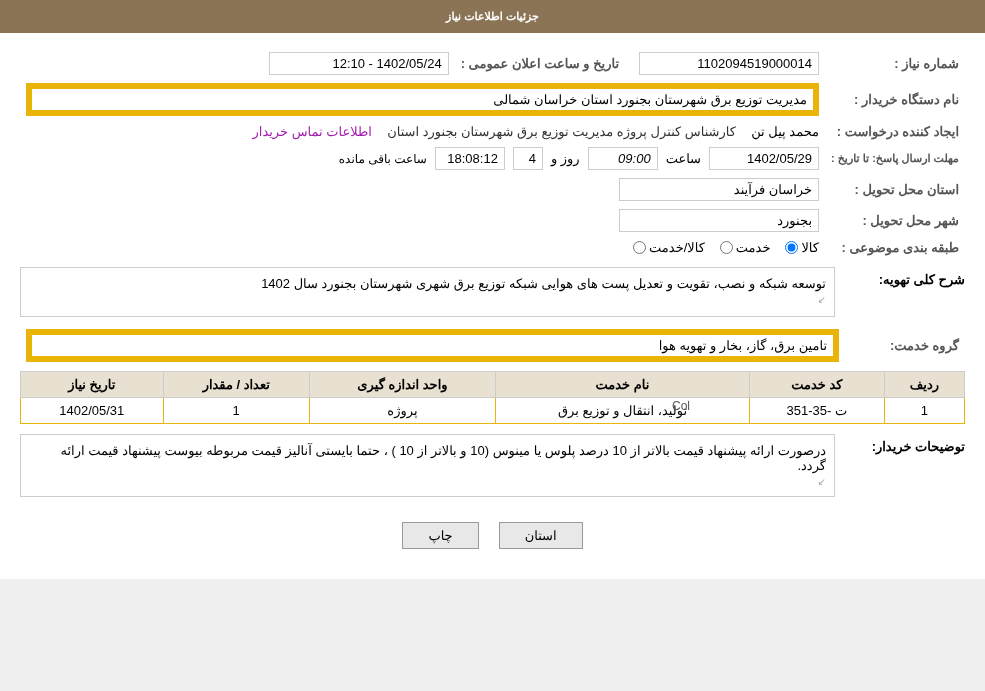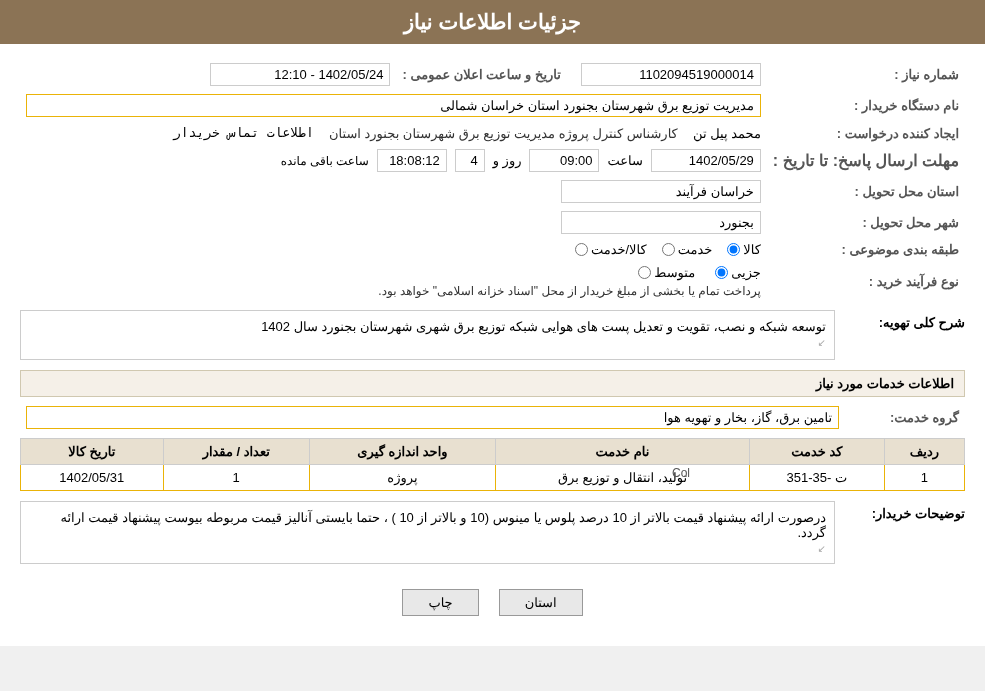--- a/index.html
+++ b/index.html
@@ -19,7 +19,7 @@
       color: #fff;
       text-align: center;
       padding: 10px 0;
-      font-size: 21px;
+      font-size: 11px;
       font-weight: bold;
     }
     .content-area {

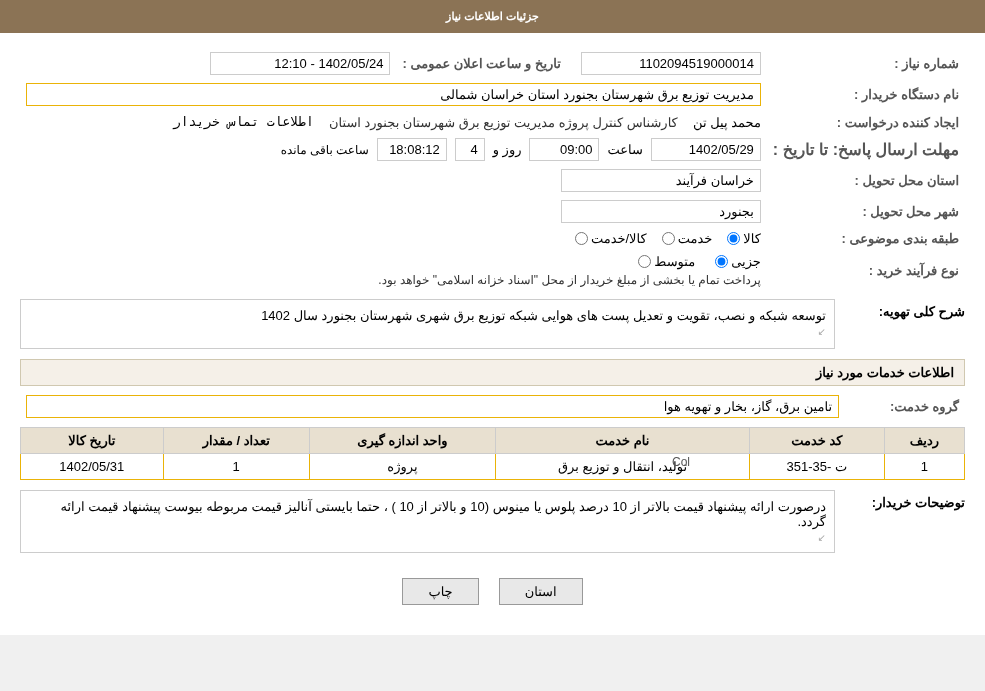--- a/index.html
+++ b/index.html
@@ -53,7 +53,7 @@
       min-width: 120px;
     }
     .input-box-full {
-      border: 1px solid #eab308;
+      border: 6px solid #eab308;
       background: #fff;
       padding: 3px 6px;
       width: 100%;

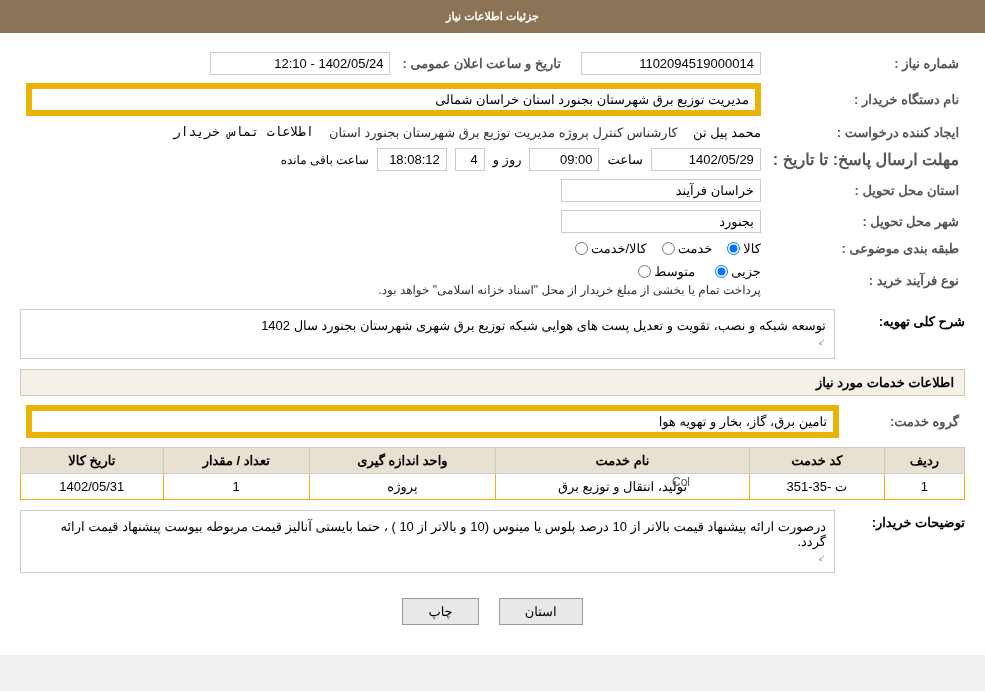--- a/index.html
+++ b/index.html
@@ -73,9 +73,8 @@
       font-size: 13px;
     }
     .contact-link {
-      color: #000000;
+      color: #a21caf;
       text-decoration: none;
-      font-family: Liberation Mono, monospace;
     }
     .radio-group {
       display: flex;

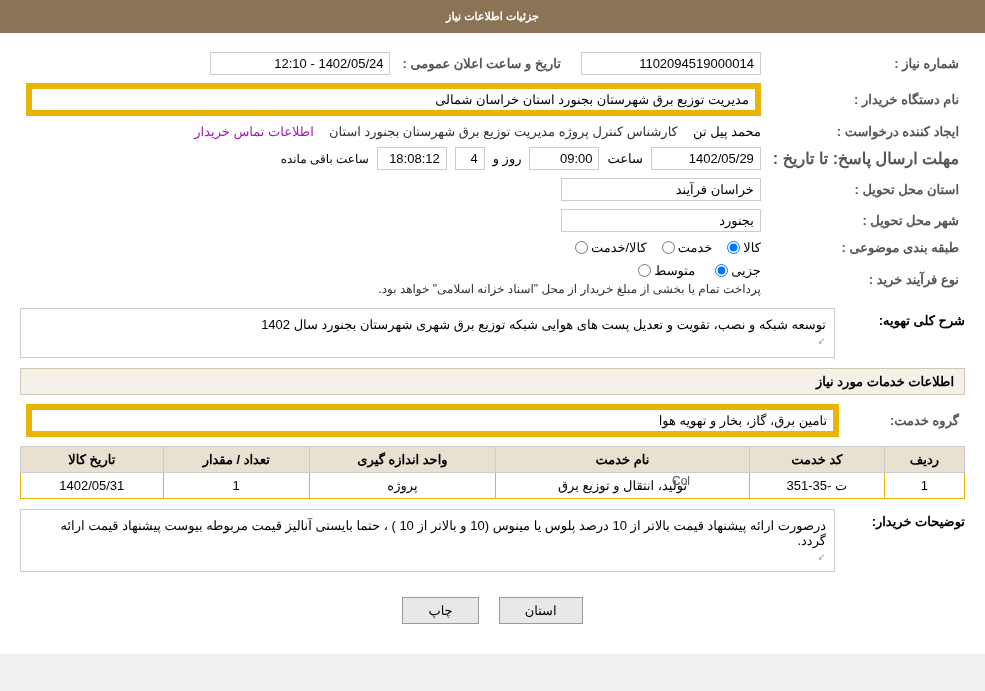--- a/index.html
+++ b/index.html
@@ -226,7 +226,7 @@
               <span>1402/05/29</span>
             </div>
             <span>ساعت</span>
-            <div class="input-box" style="min-width:70px;">
+            <div class="input-box" style="min-width:70px;font-style:italic;">
               <span>09:00</span>
             </div>
             <span>روز و</span>

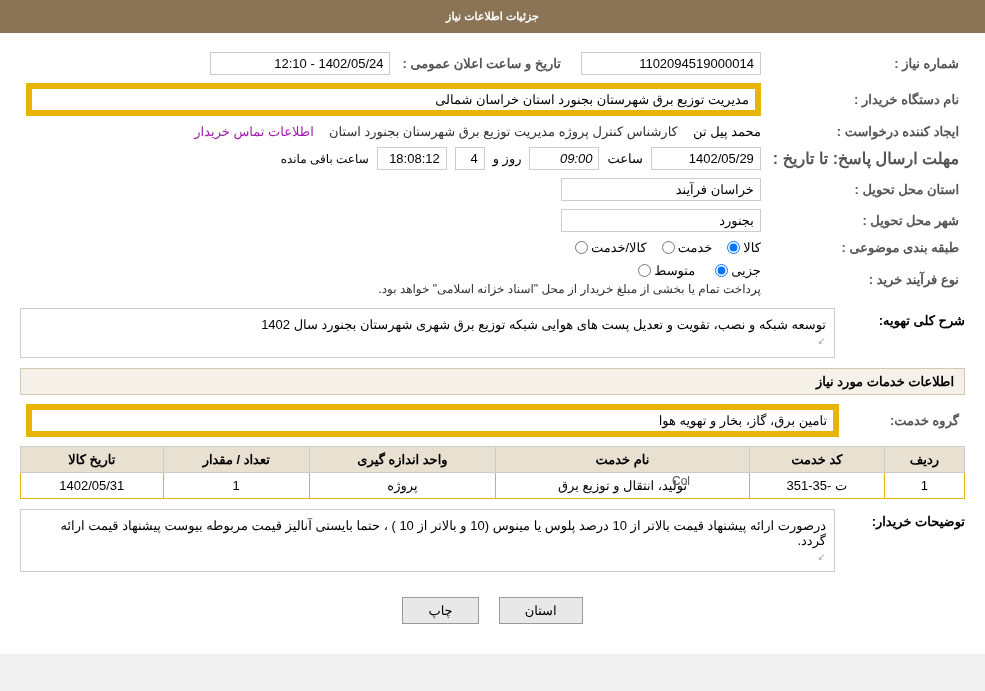--- a/index.html
+++ b/index.html
@@ -217,7 +217,7 @@
       </tr>
 
       <tr>
-        <td class="label-cell" style="font-size:16px;">
+        <td class="label-cell" style="font-size:11px;">
           <span>مهلت ارسال پاسخ: تا تاریخ :</span>
         </td>
         <td colspan="3" class="value-cell">

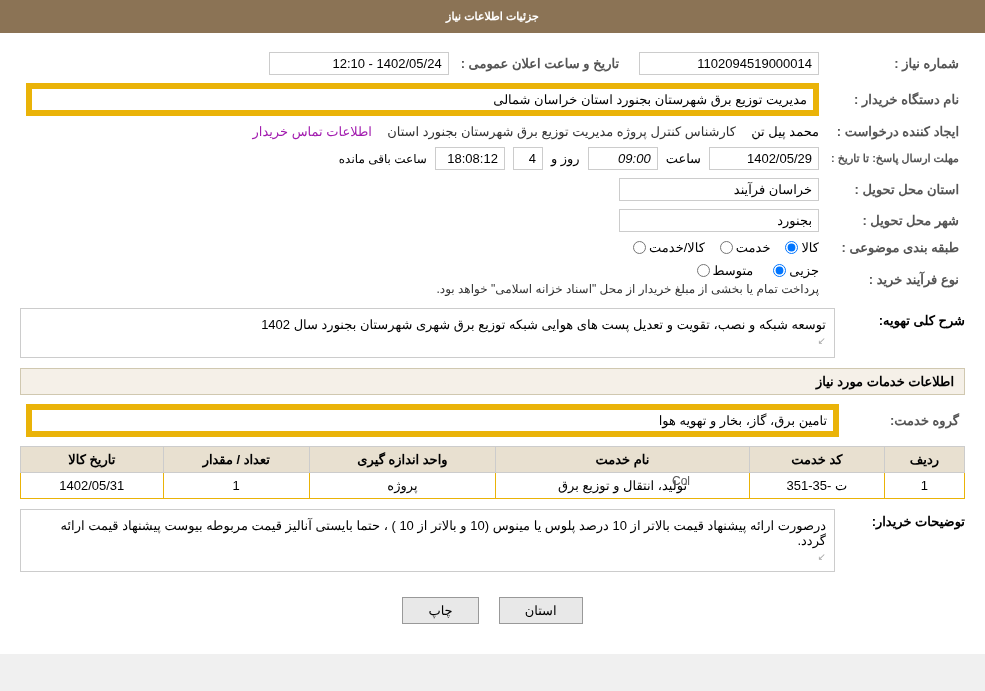--- a/index.html
+++ b/index.html
@@ -285,26 +285,6 @@
         </td>
       </tr>
 
-      <tr>
-        <td class="label-cell">
-          <span>نوع فرآیند خرید :</span>
-        </td>
-        <td colspan="3" class="value-cell">
-          <div style="display:flex; flex-direction:column; gap:4px;">
-            <div class="process-radio-group">
-              <div class="radio-item">
-                <span>متوسط</span>
-                <input type="radio" class="radio-input" name="nav" style="">
-              </div>
-              <div class="radio-item">
-                <span>جزیی</span>
-                <input type="radio" class="radio-input" name="nav" checked="" style="">
-              </div>
-            </div>
-            <div class="notice-text">پرداخت تمام یا بخشی از مبلغ خریدار از محل "اسناد خزانه اسلامی" خواهد بود.</div>
-          </div>
-        </td>
-      </tr>
     </tbody>
       </table>
 

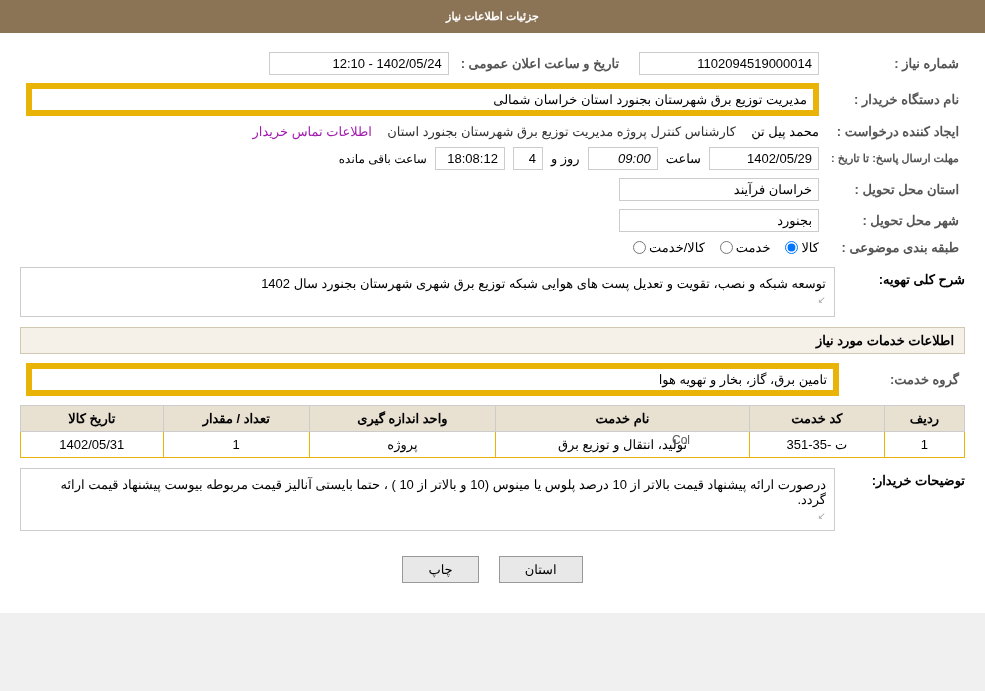--- a/index.html
+++ b/index.html
@@ -300,7 +300,6 @@
       </div>
     </div>
 
-    <div class="section-header">اطلاعات خدمات مورد نیاز</div>
 
     <table class="info-table" style="margin-bottom:5px;">
       <tbody>

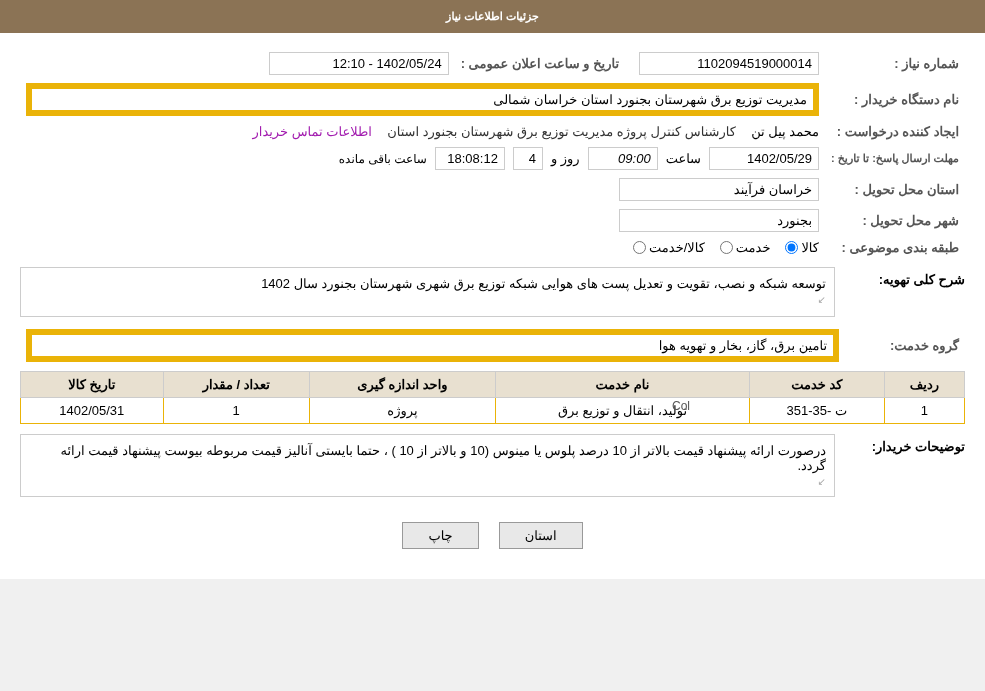--- a/index.html
+++ b/index.html
@@ -324,7 +324,7 @@
           <th><span>نام خدمت</span></th>
           <th><span>واحد اندازه گیری</span></th>
           <th><span>تعداد / مقدار</span></th>
-          <th><span>تاریخ کالا</span></th>
+          <th><span>تاریخ نیاز</span></th>
         </tr>
       </thead>
       <tbody>

